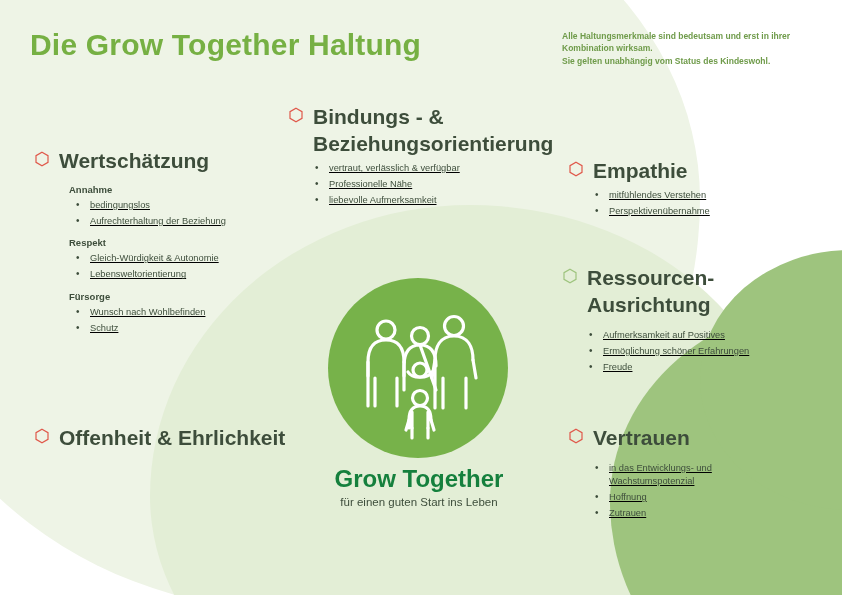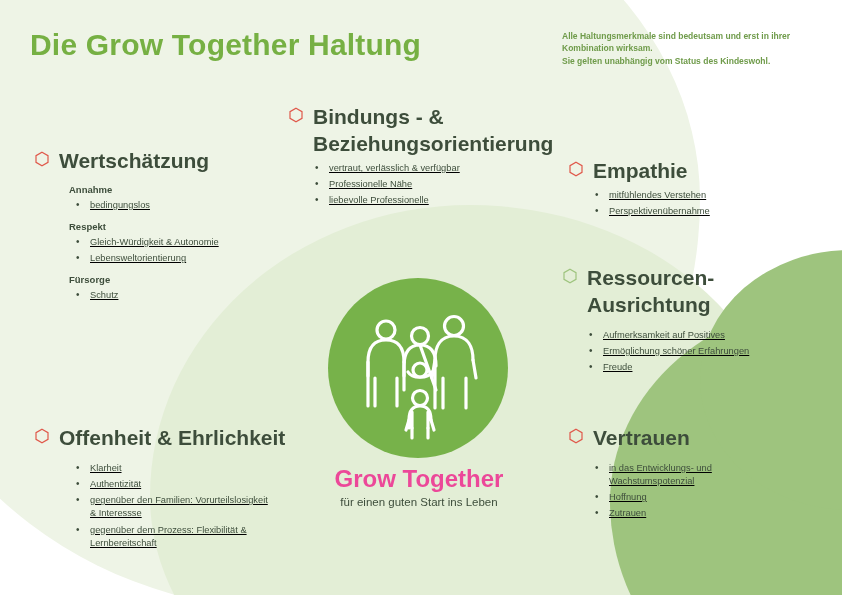--- a/index.html
+++ b/index.html
@@ -213,7 +213,7 @@
       <ul class="items indent-b">
         <li>vertraut, verlässlich &amp; verfügbar</li>
         <li>Professionelle Nähe</li>
-        <li>liebevolle Professionelle</li>
+        <li>liebevolle Aufmerksamkeit</li>
       </ul>
     </div>
 

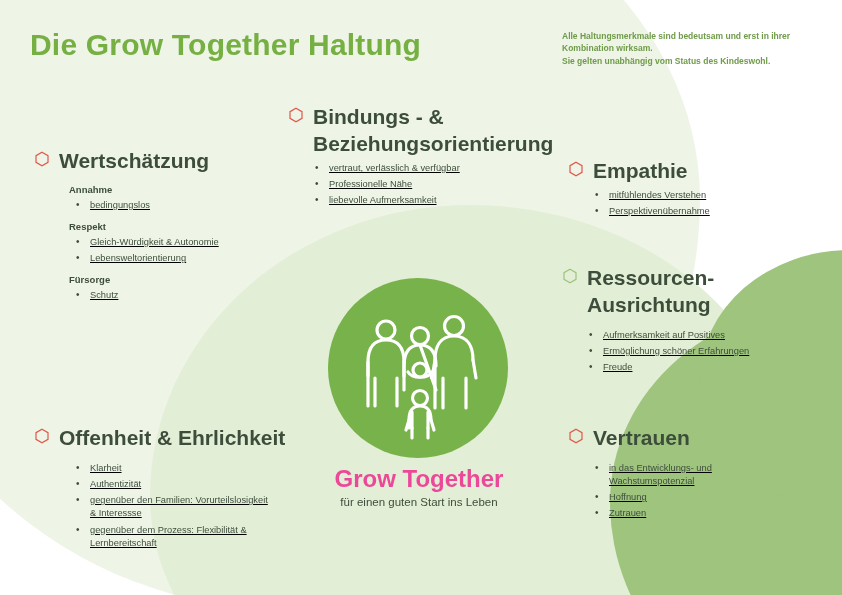--- a/index.html
+++ b/index.html
@@ -230,6 +230,7 @@
       <div class="sub-head">Annahme</div>
       <ul class="items indent-a">
         <li>bedingungslos</li>
+        <li>Aufrechterhaltung der Beziehung</li>
       </ul>
 
       <div class="sub-head">Respekt</div>

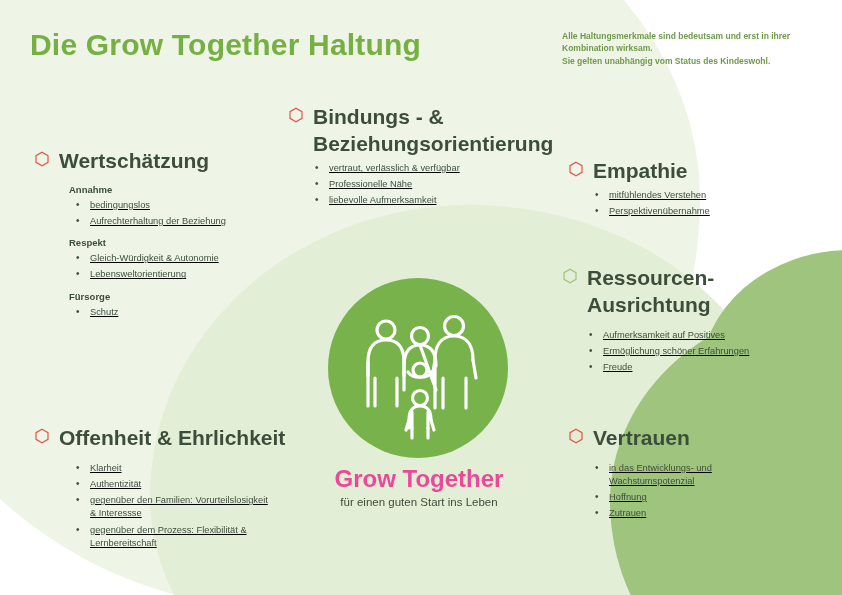--- a/index.html
+++ b/index.html
@@ -241,6 +241,7 @@
 
       <div class="sub-head">Fürsorge</div>
       <ul class="items indent-a">
+        <li>Wunsch nach Wohlbefinden</li>
         <li>Schutz</li>
       </ul>
     </div>

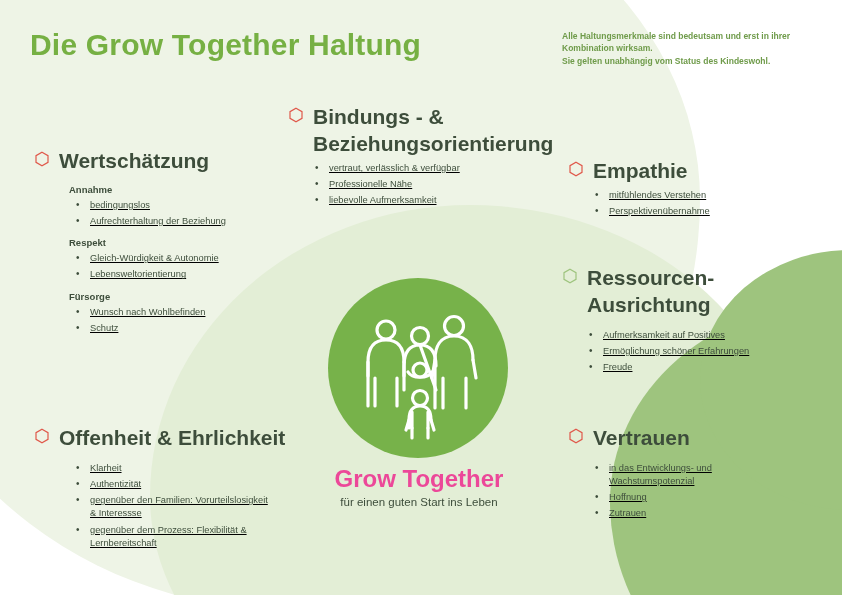--- a/index.html
+++ b/index.html
@@ -286,12 +286,6 @@
         </span>
         <span class="block-title">Offenheit &amp; Ehrlichkeit</span>
       </div>
-      <ul class="items indent-a" style="margin-top:10px;">
-        <li>Klarheit</li>
-        <li>Authentizität</li>
-        <li style="width:185px;">gegenüber den Familien: Vorurteilslosigkeit &amp; Interessse</li>
-        <li style="width:185px;">gegenüber dem Prozess: Flexibilität &amp; Lernbereitschaft</li>
-      </ul>
     </div>
 
     <div class="block" id="block-vertrauen">

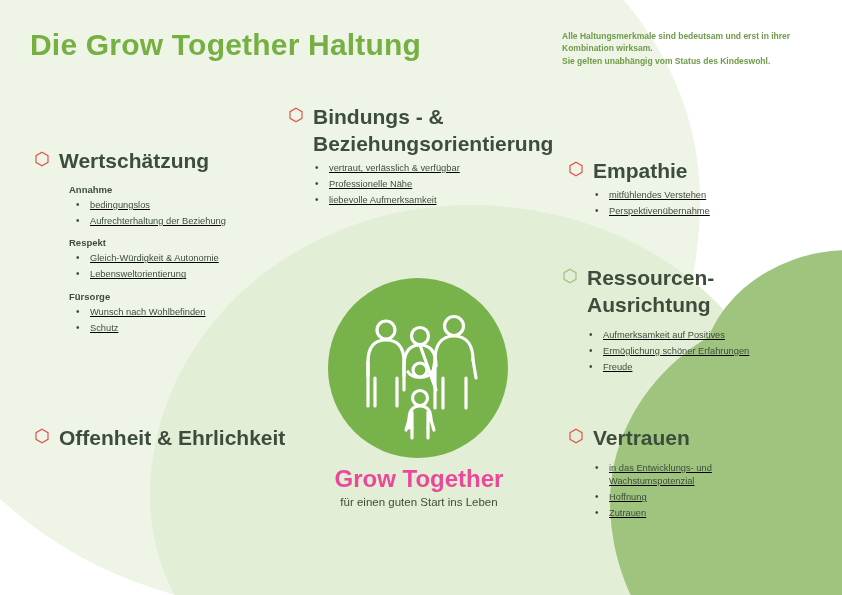--- a/index.html
+++ b/index.html
@@ -170,7 +170,7 @@
     text-align: center;
     font-size: 24px;
     font-weight: bold;
-    color: #ec4899;
+    color: #15803d;
     z-index: 6;
     white-space: nowrap;
   }

